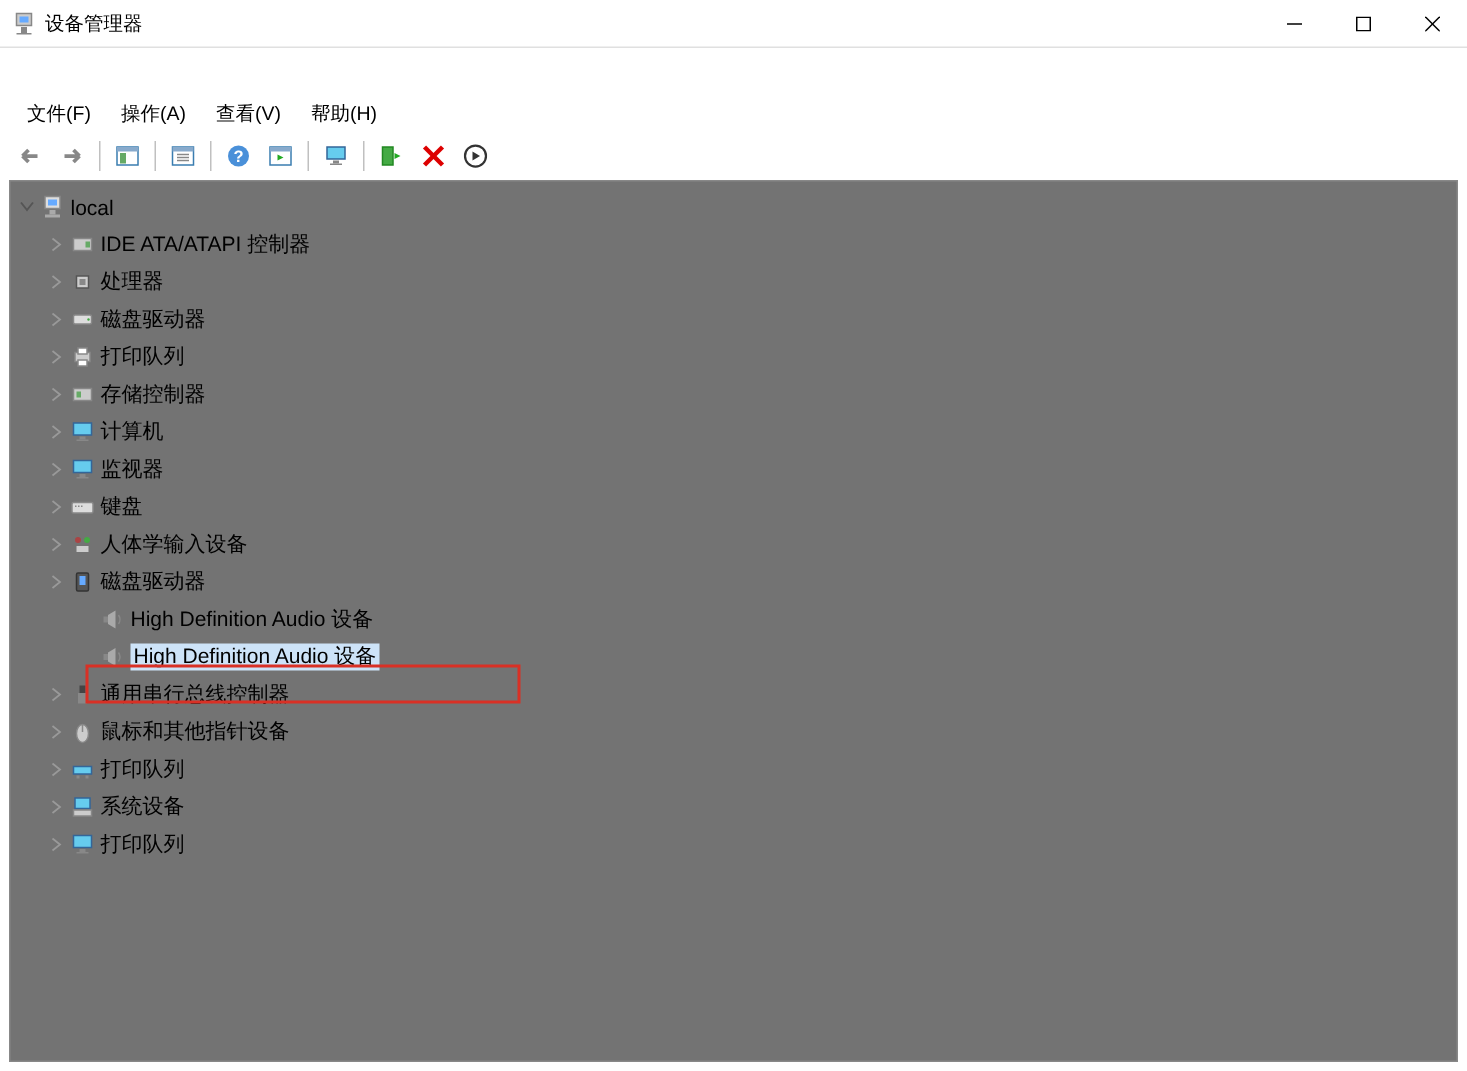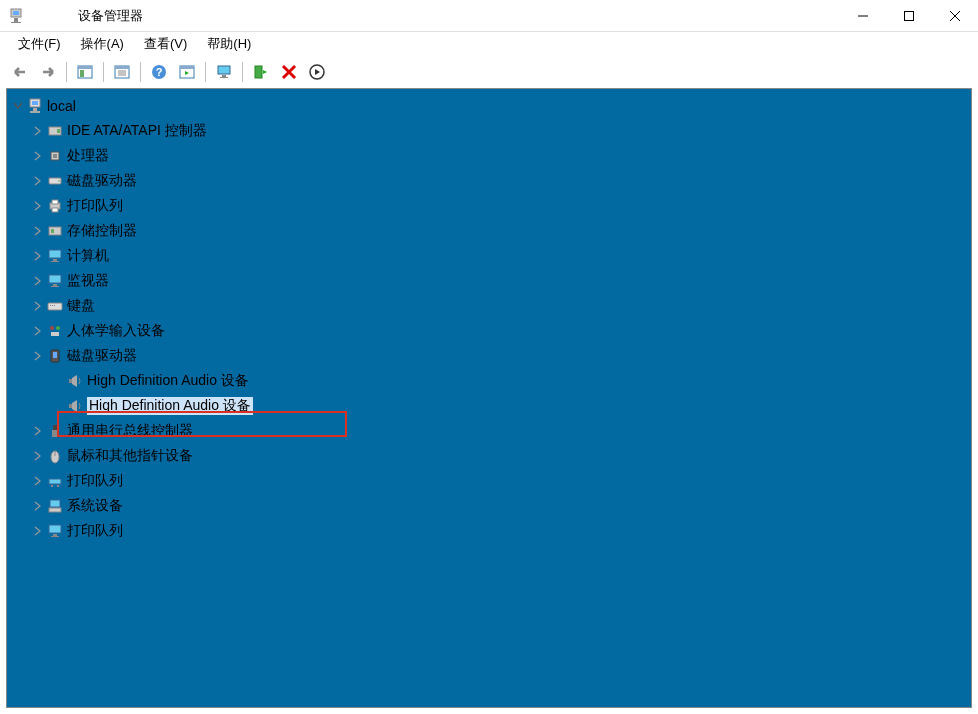--- a/index.html
+++ b/index.html
@@ -21,7 +21,6 @@
     align-items: center;
     padding: 0 0 0 8px;
     border-bottom: 1px solid #e0e0e0;
-    gap: 48px;
   }
   .titlebar-icon {
     width: 16px;

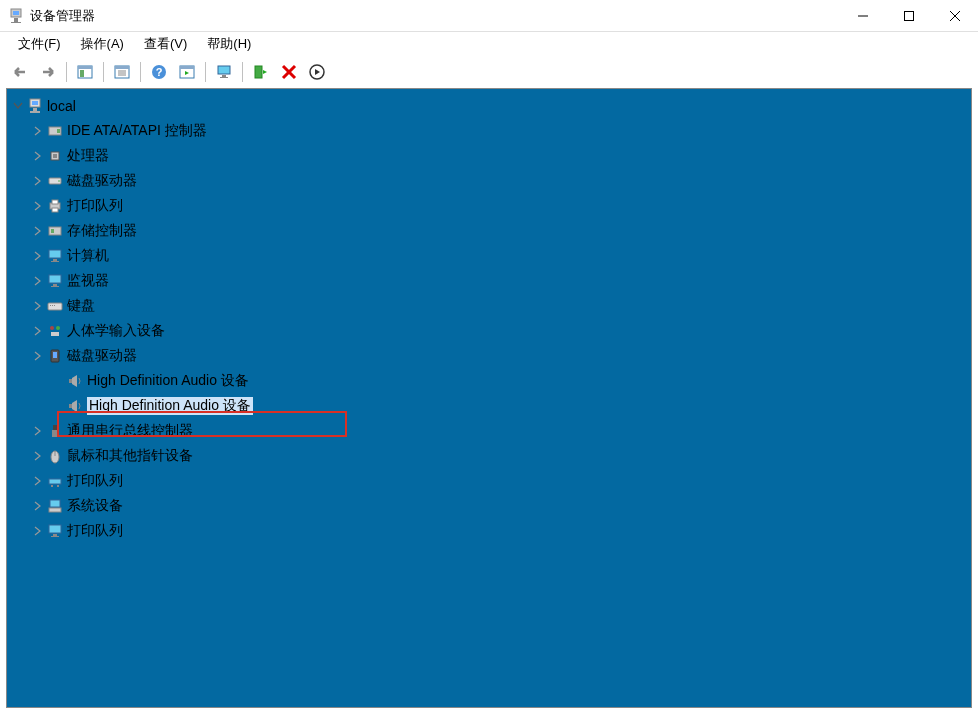--- a/index.html
+++ b/index.html
@@ -50,6 +50,7 @@
     display: flex;
     align-items: center;
     padding: 0 8px;
+    margin-top: 32px;
   }
   .menu-item {
     padding: 2px 10px;

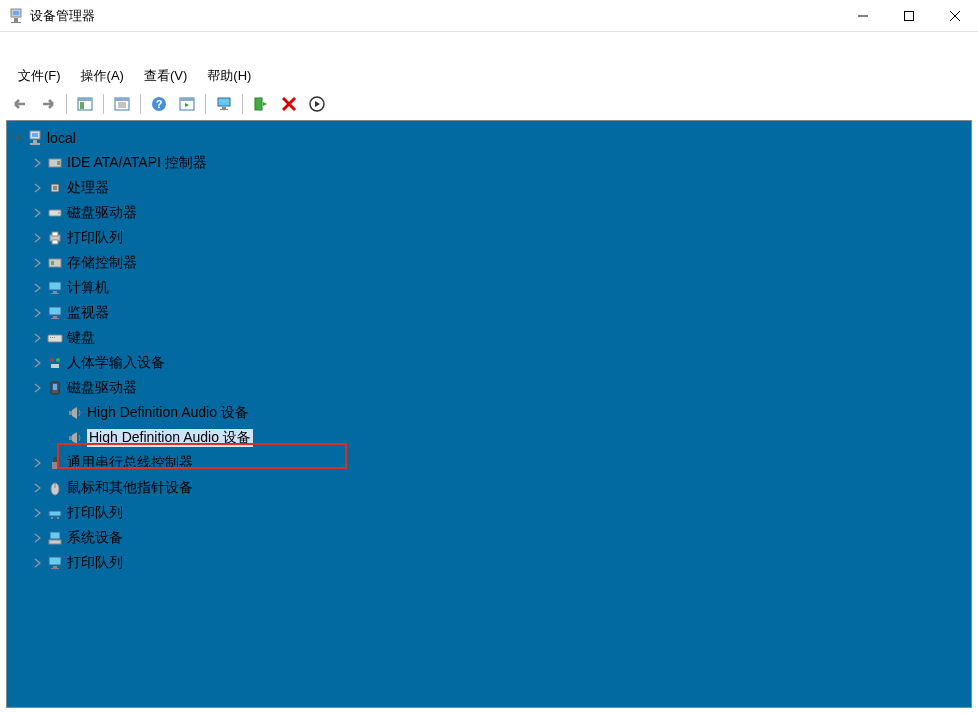--- a/index.html
+++ b/index.html
@@ -83,7 +83,7 @@
     margin: 0 6px 6px 6px;
     overflow: auto;
     padding: 4px 0 4px 4px;
-    background: #0369a1;
+    background: #737373;
   }
   .tree-row {
     display: flex;

